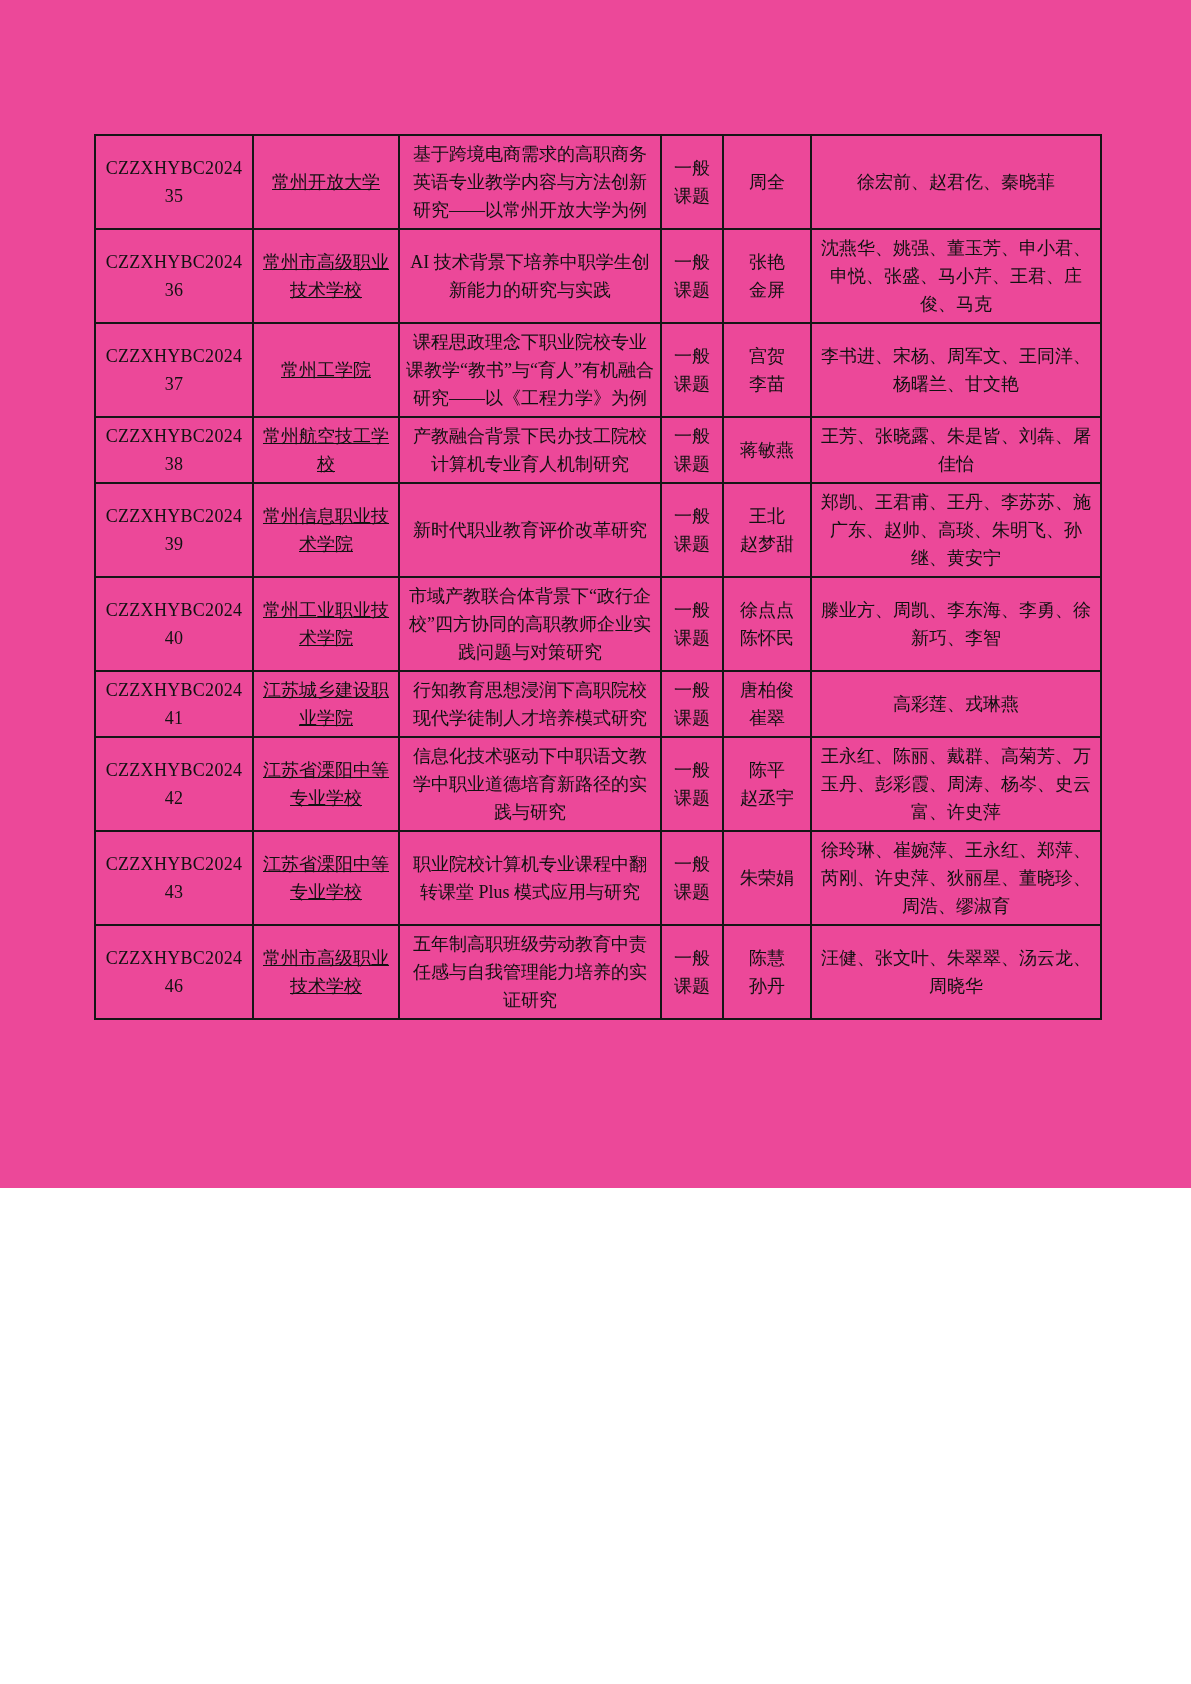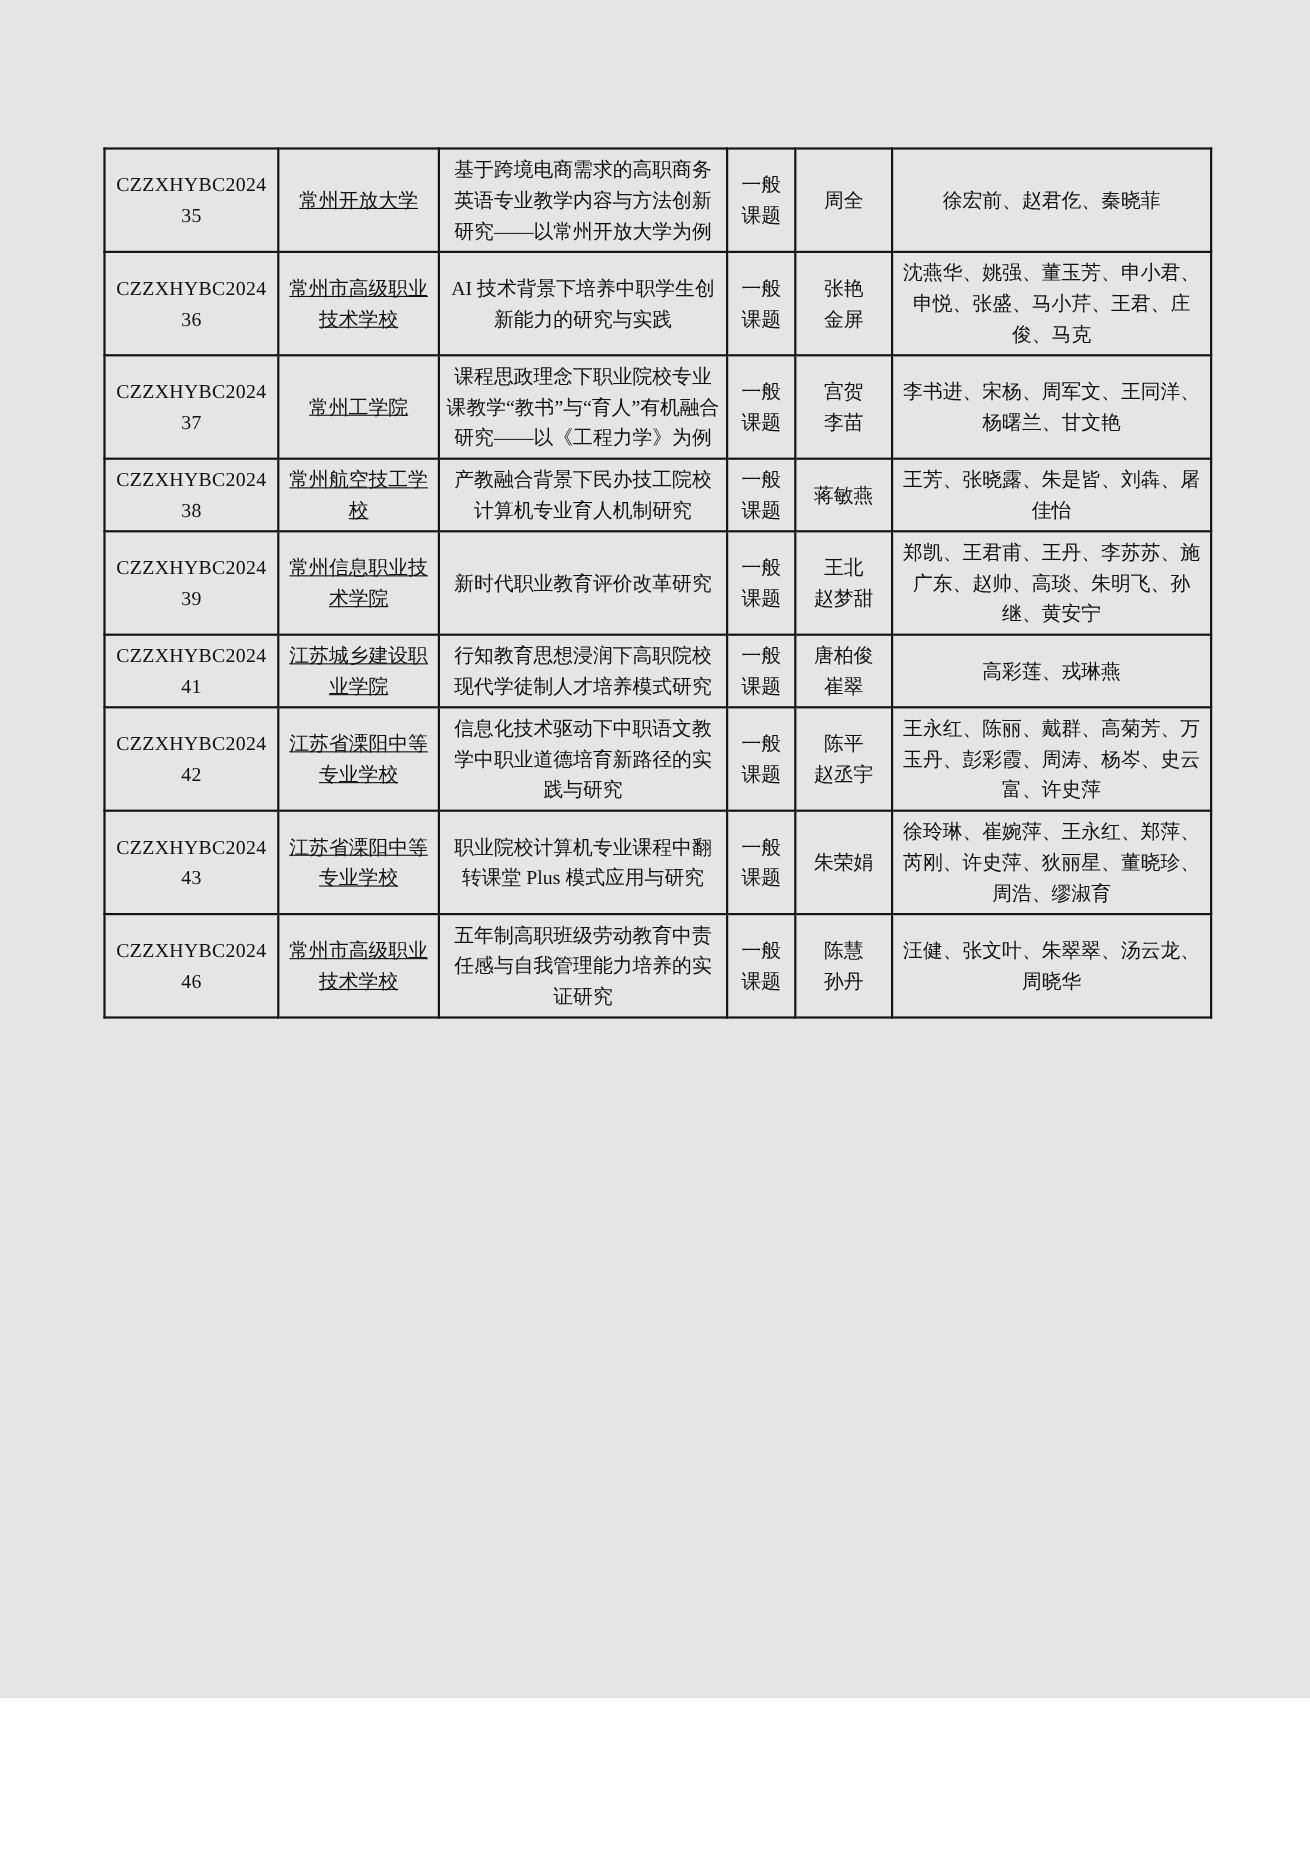--- a/index.html
+++ b/index.html
@@ -10,8 +10,8 @@
   .page {
     position: relative;
     width: 1191px;
-    height: 1544px;
-    background: #e5e5e5;
+    height: 1188px;
+    background: #ec4899;
     font-family: "Liberation Serif", "DejaVu Serif", serif;
     color: #111111;
   }

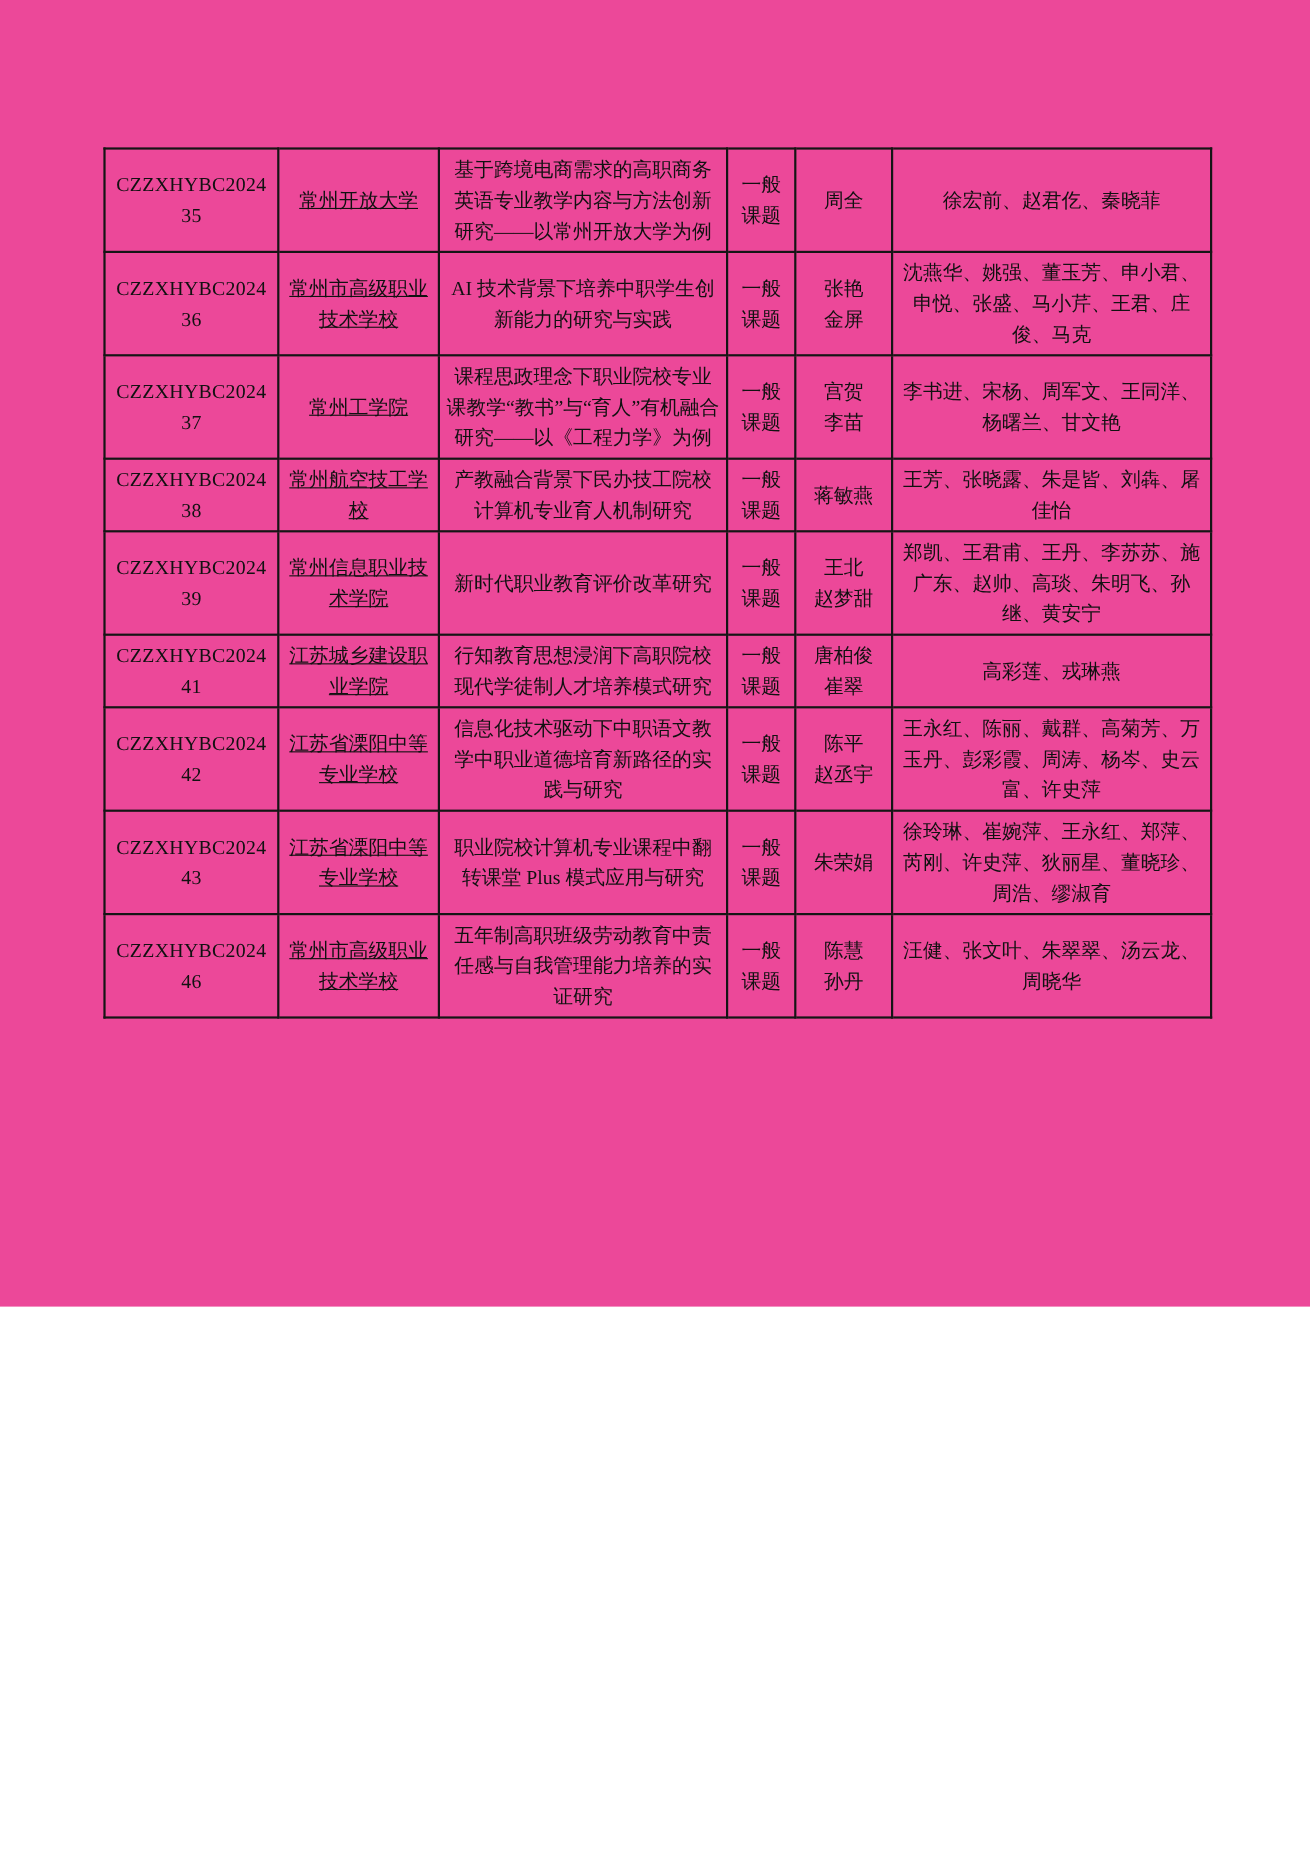--- a/index.html
+++ b/index.html
@@ -126,6 +126,15 @@
       <td class="col-members">郑凯、王君甫、王丹、李苏苏、施广东、赵帅、高琰、朱明飞、孙继、黄安宁</td>
     </tr>
         <tr>
+      <td class="col-id">CZZXHYBC202440</td>
+      <td class="col-inst">常州工业职业技术学院</td>
+      <td class="col-title">市域产教联合体背景下“政行企校”四方协同的高职教师企业实践问题与对策研究</td>
+      <td class="col-cat">一般课题</td>
+      <td class="col-leader">徐点点
+陈怀民</td>
+      <td class="col-members">滕业方、周凯、李东海、李勇、徐新巧、李智</td>
+    </tr>
+        <tr>
       <td class="col-id">CZZXHYBC202441</td>
       <td class="col-inst">江苏城乡建设职业学院</td>
       <td class="col-title">行知教育思想浸润下高职院校现代学徒制人才培养模式研究</td>

